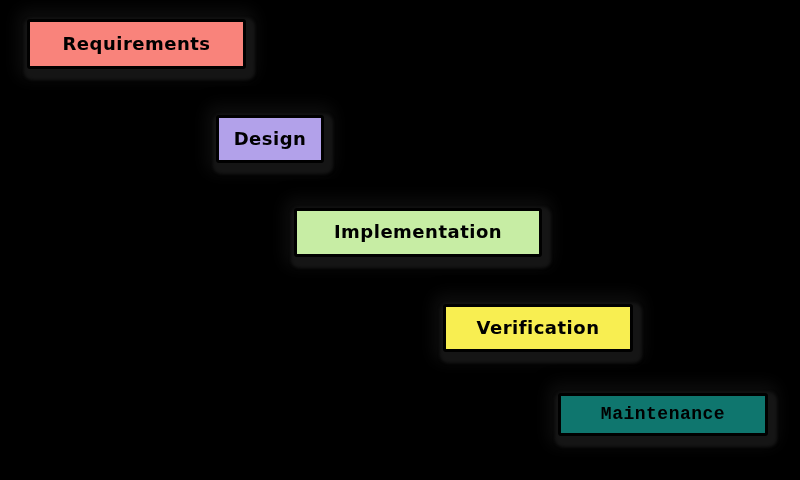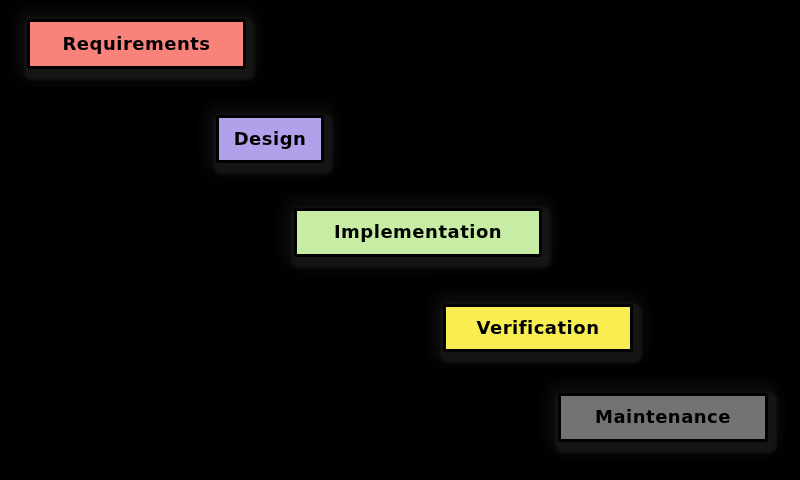--- a/index.html
+++ b/index.html
@@ -56,7 +56,7 @@
     <span class="stage-label">Verification</span>
   </div>
 
-  <div class="stage-box" style="left: 558px; top: 393px; width: 210px; height: 49px; background: #737373; border-color: rgb(0, 0, 0);">
+  <div class="stage-box" style="left: 558px; top: 393px; width: 210px; height: 43px; background: #0f766e; border-color: rgb(0, 0, 0); font-family: Liberation Mono, monospace;">
     <span class="stage-label">Maintenance</span>
   </div>
 

